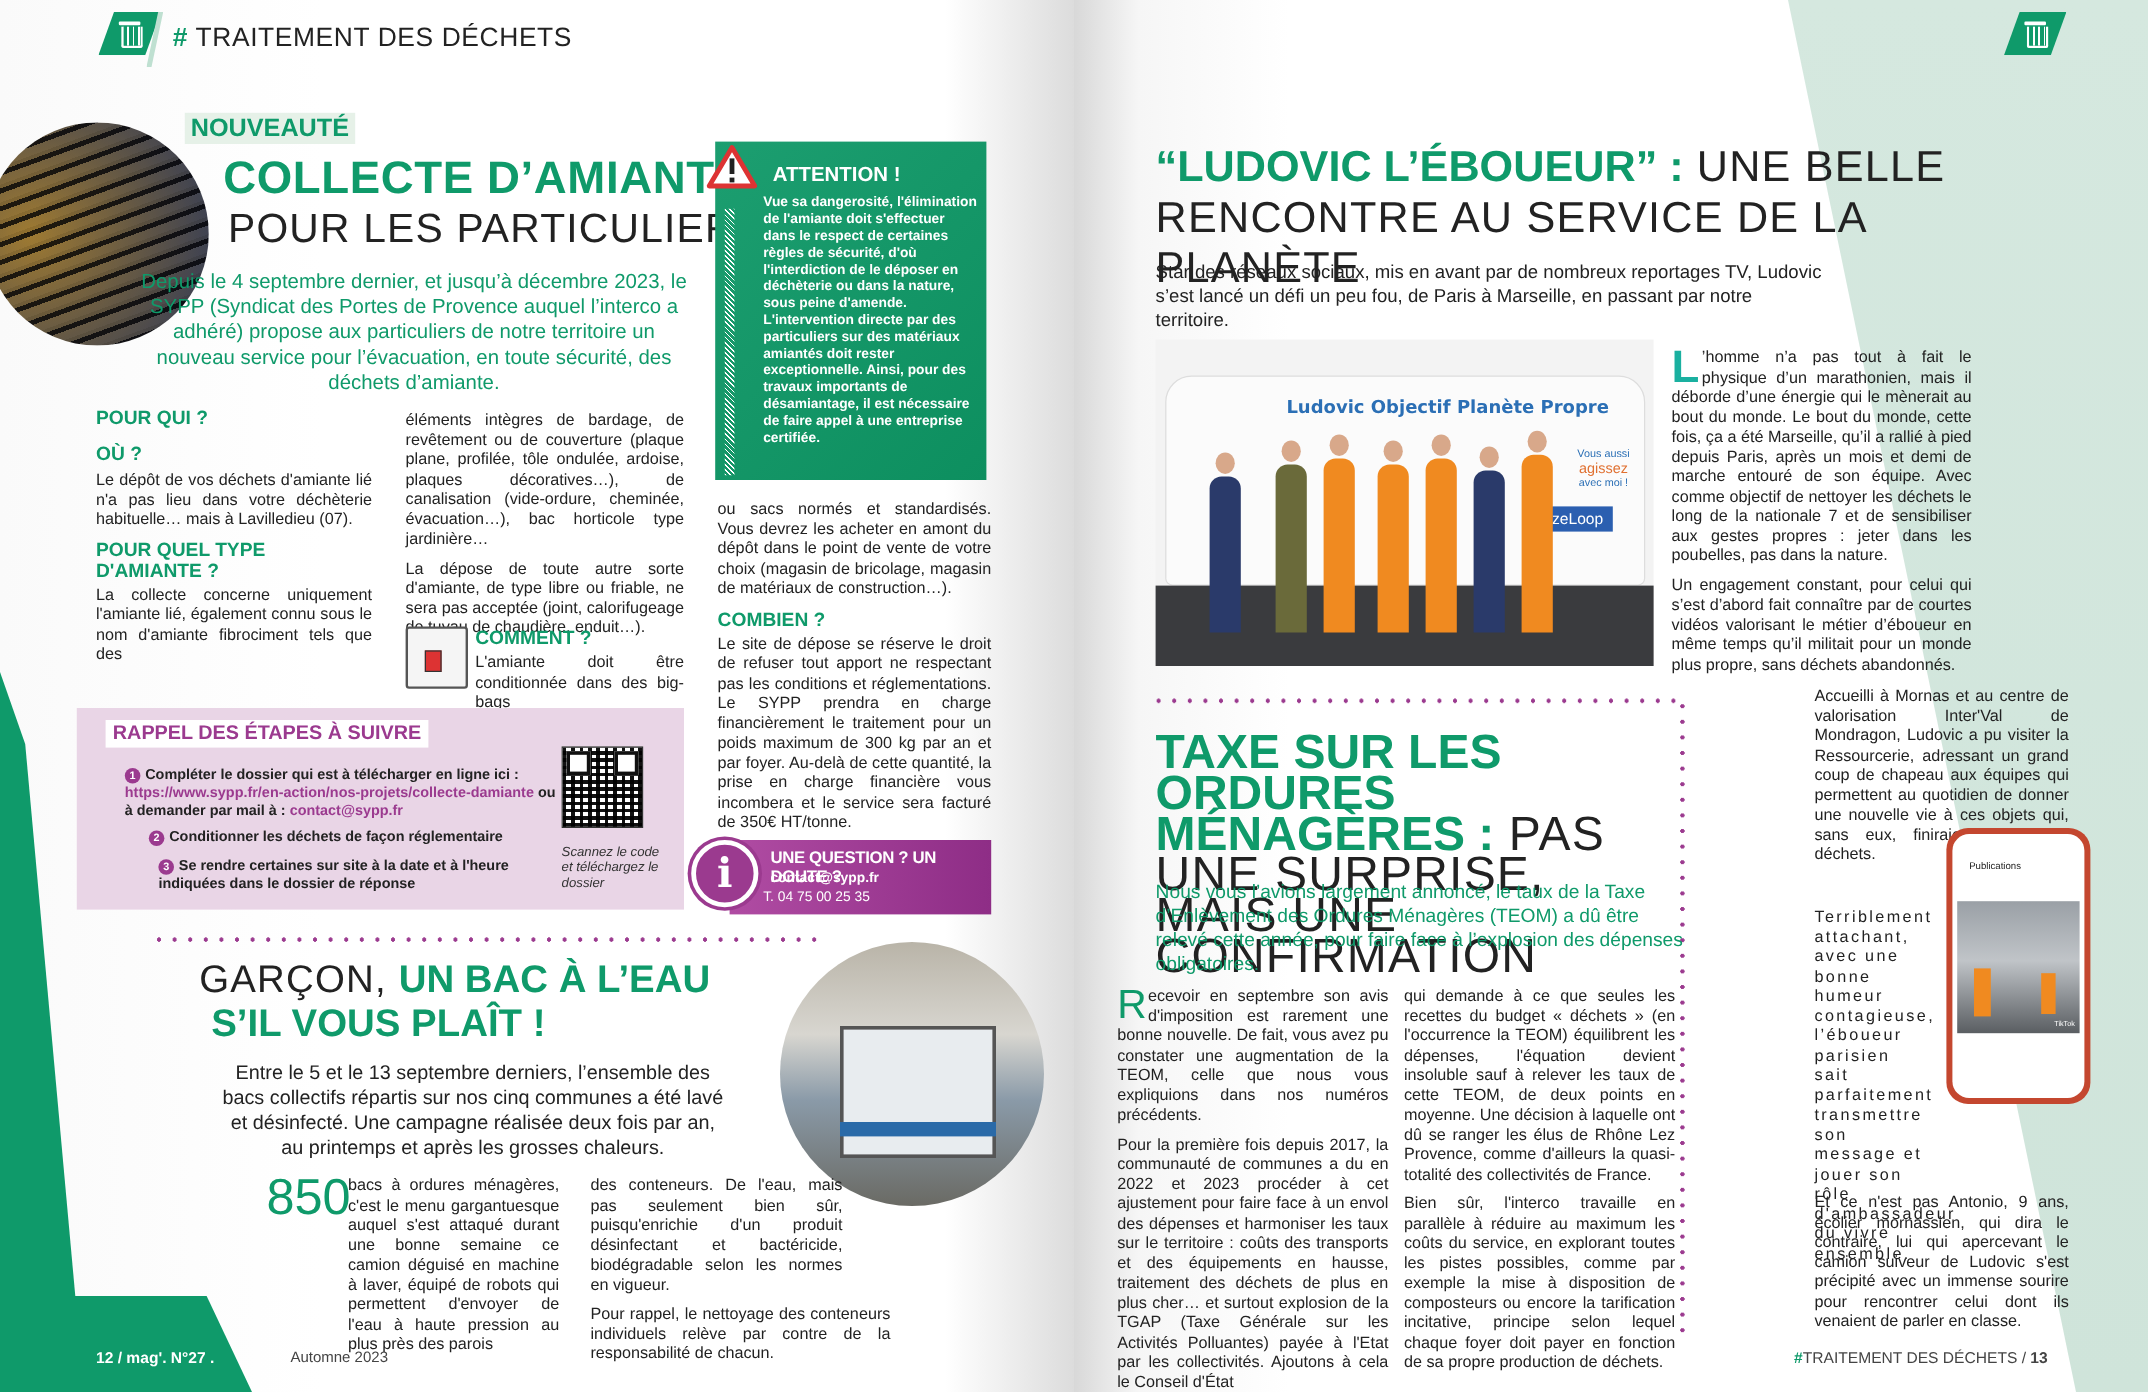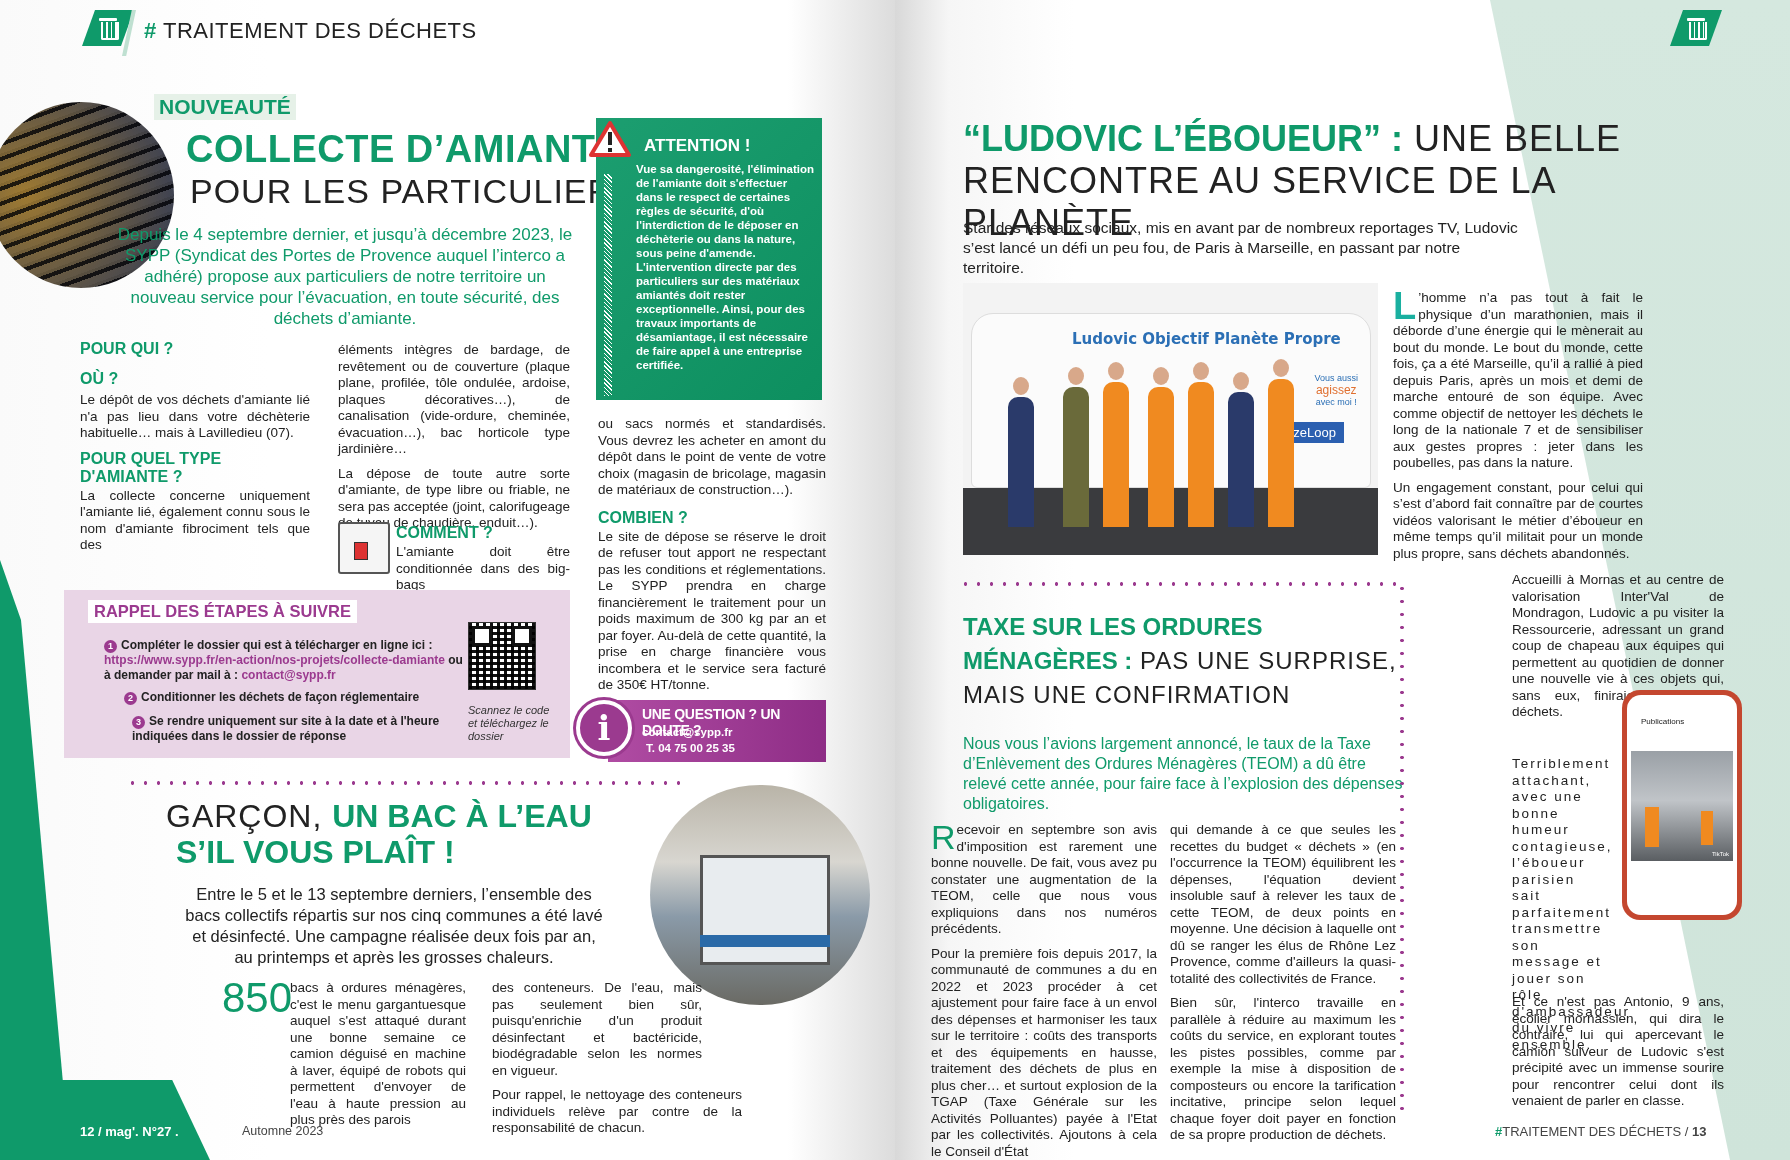--- a/index.html
+++ b/index.html
@@ -211,7 +211,7 @@
   <div class="dots-h" style="left:64px;top:582px;width:442px"></div>
   <div class="dots-v" style="left:505px;top:582px;height:530px"></div>
 
-  <div class="abs" style="left:68px;top:610px;font-size:24px;line-height:34px;width:440px">
+  <div class="abs" style="left:68px;top:610px;font-size:40px;line-height:34px;width:440px">
     <span class="h-green">TAXE SUR LES ORDURES</span><br>
     <span class="h-green">MÉNAGÈRES :</span><span class="h-light"> PAS UNE SURPRISE,</span><br>
     <span class="h-light">MAIS UNE CONFIRMATION</span>

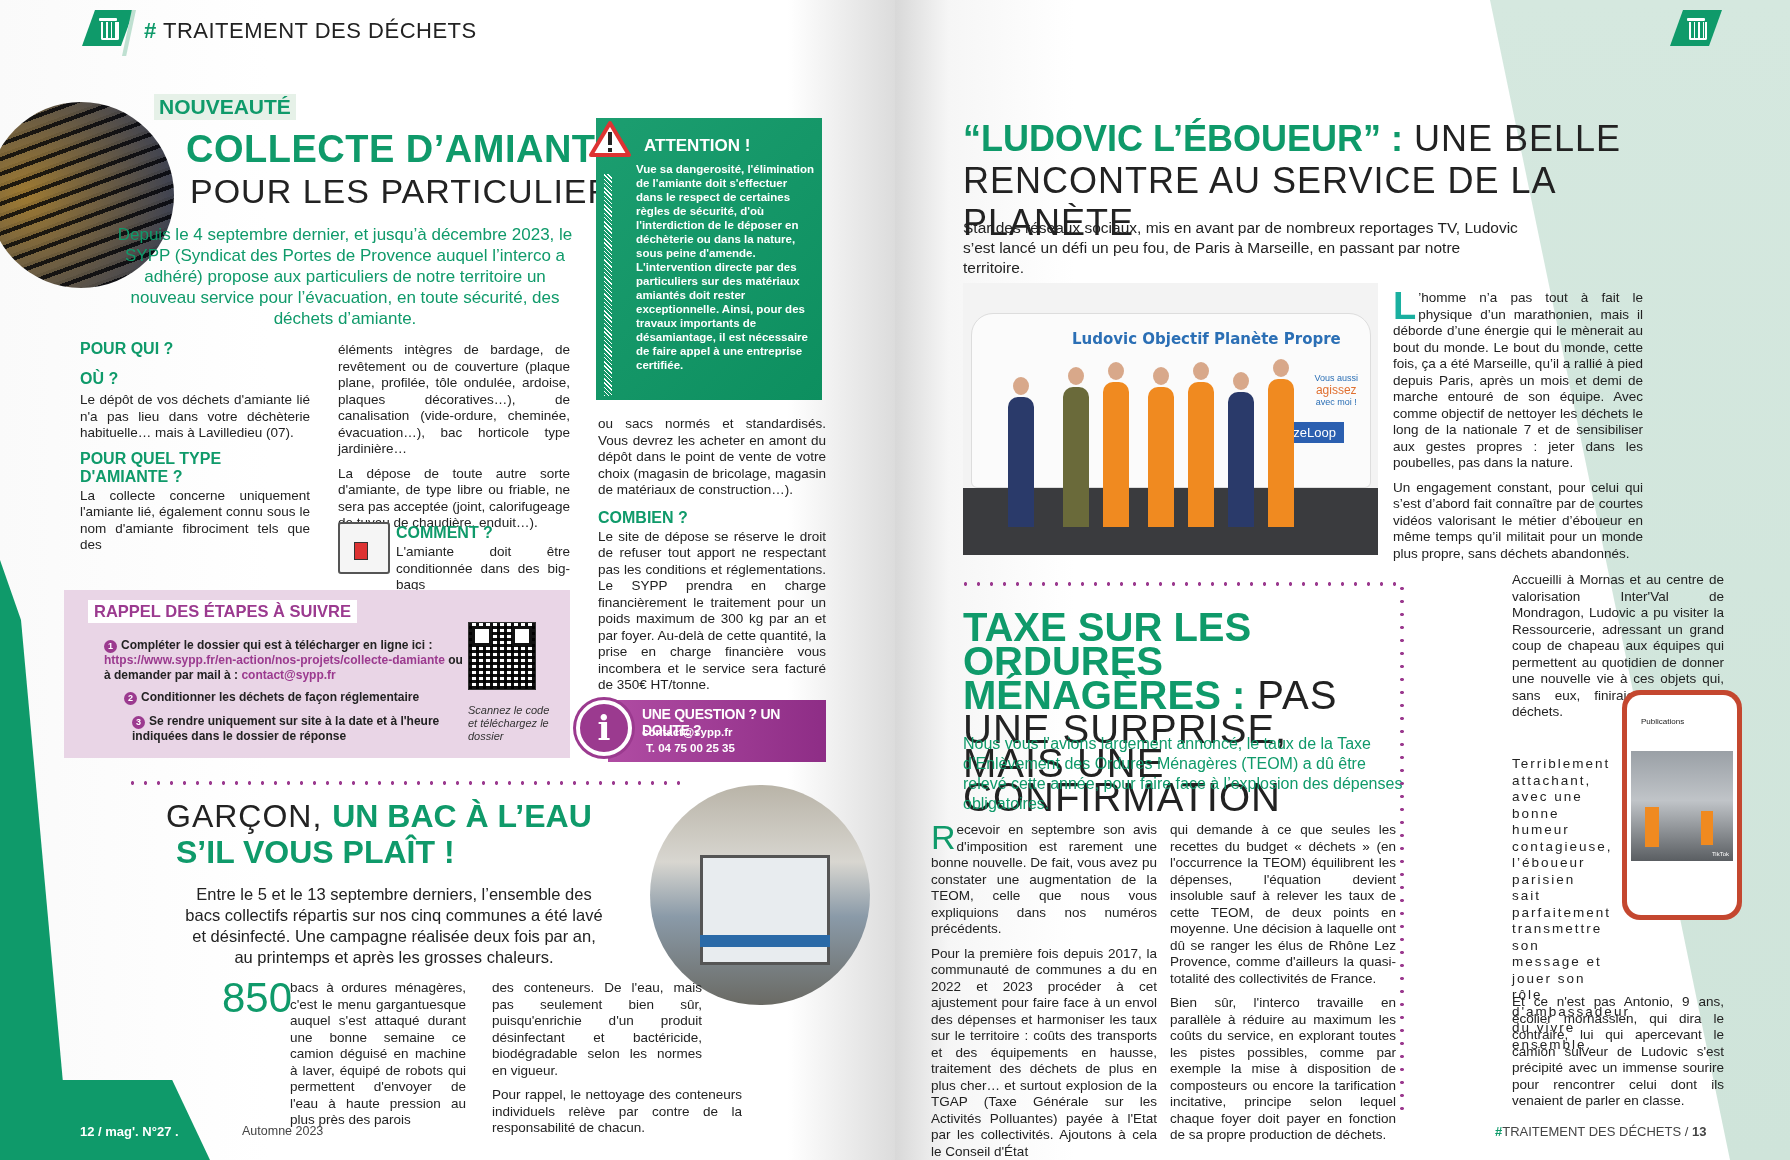--- a/index.html
+++ b/index.html
@@ -119,7 +119,7 @@
       <span class="num">2</span><span>Conditionner les déchets de façon réglementaire</span>
     </div>
     <div class="step" style="left:68px;top:124px;width:340px">
-      <span class="num">3</span><span>Se rendre uniquement sur site à la date et à l'heure indiquées dans le dossier de réponse</span>
+      <span class="num">3</span><span>Se rendre certaines sur site à la date et à l'heure indiquées dans le dossier de réponse</span>
     </div>
     <div class="qr" style="left:404px;top:32px;width:68px;height:68px"></div>
     <div class="abs" style="left:404px;top:114px;width:90px;font-size:11px;font-style:italic;line-height:13px;color:#333">Scannez le code et téléchargez le dossier</div>

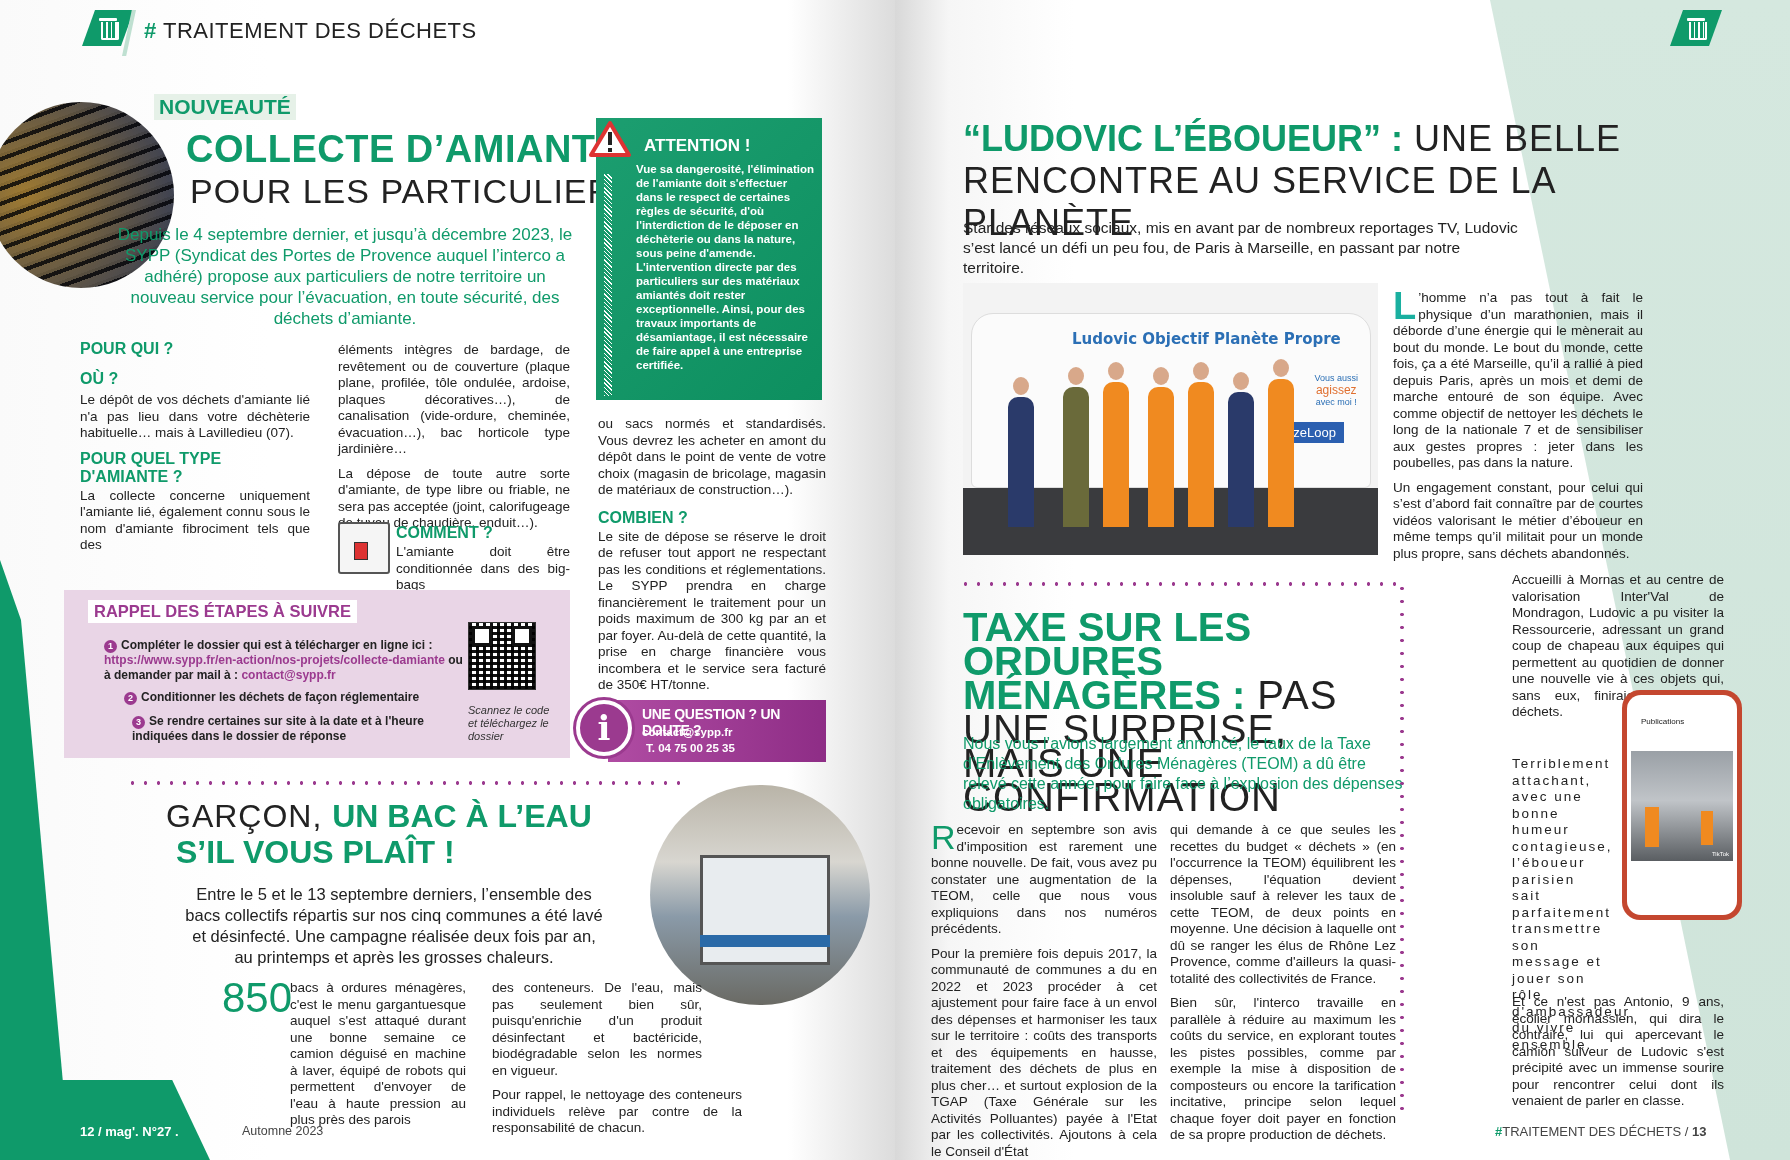--- a/index.html
+++ b/index.html
@@ -128,7 +128,7 @@
   <div class="question">
     <div class="abs" style="left:34px;top:6px;font-weight:bold;font-size:14px;letter-spacing:-0.3px">UNE QUESTION ? UN DOUTE ?</div>
     <div class="abs" style="left:34px;top:26px;font-weight:bold;font-size:11.5px">contact@sypp.fr</div>
-    <div class="abs" style="left:38px;top:42px;font-weight:bold;font-size:11.5px">T. 04 75 00 25 35</div>
+    <div class="abs" style="left:28px;top:42px;font-weight:normal;font-size:11.5px">T. 04 75 00 25 35</div>
   </div>
   <div class="info-ic">i</div>
 

